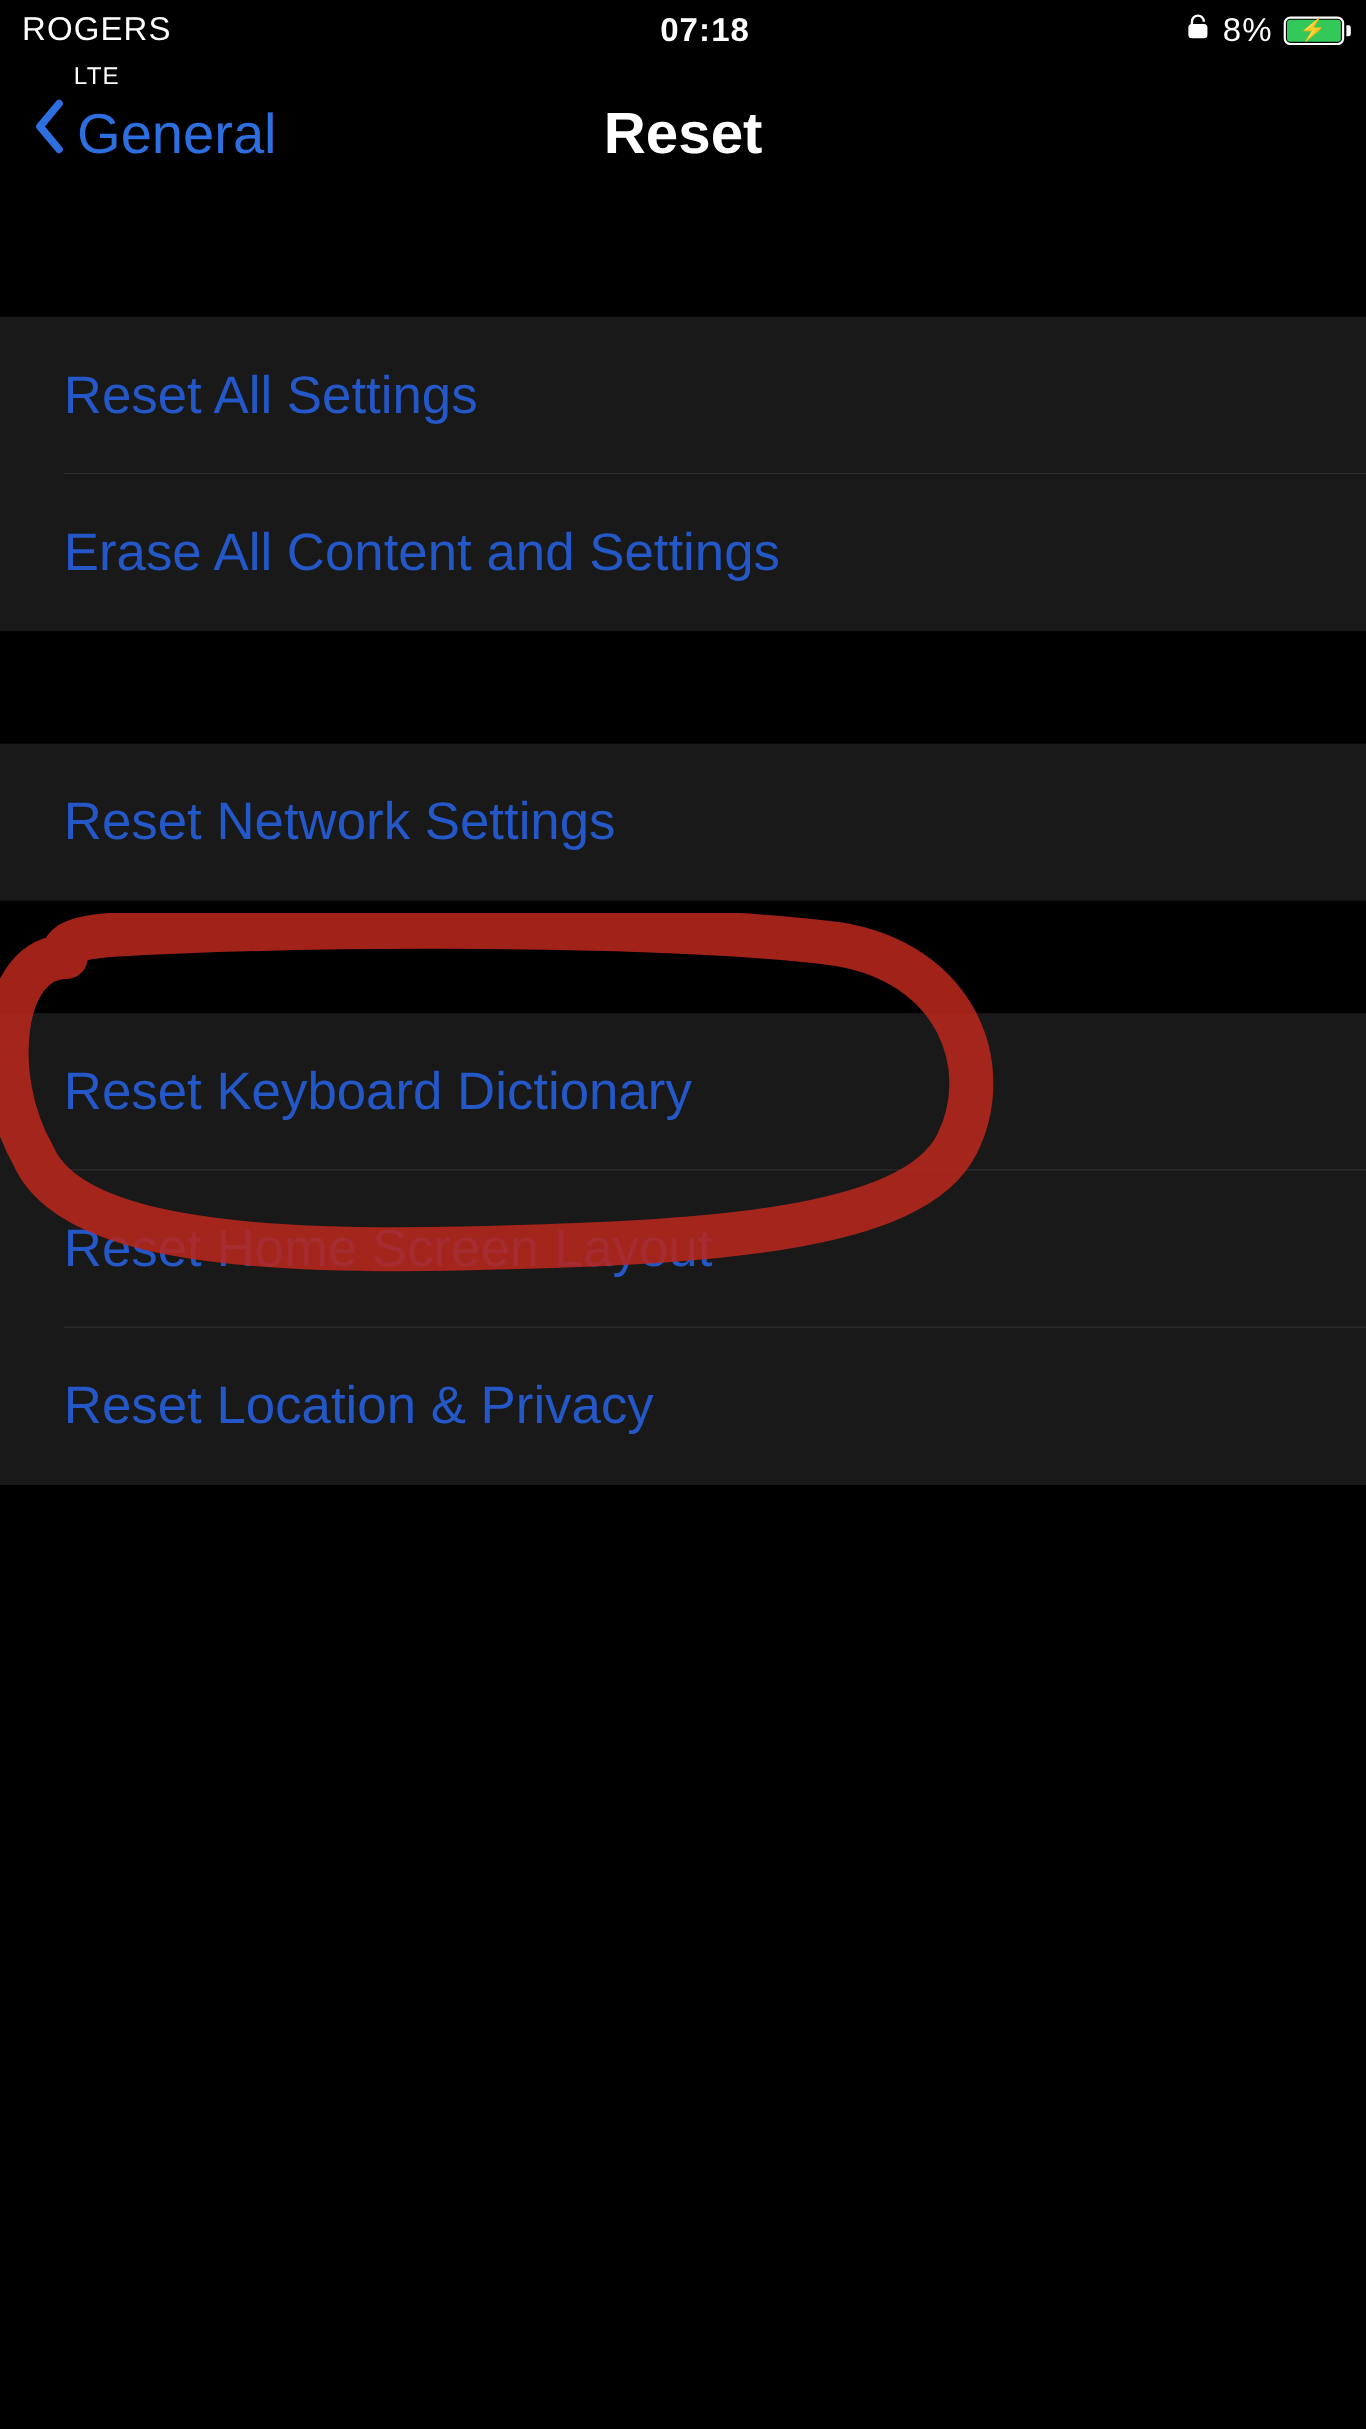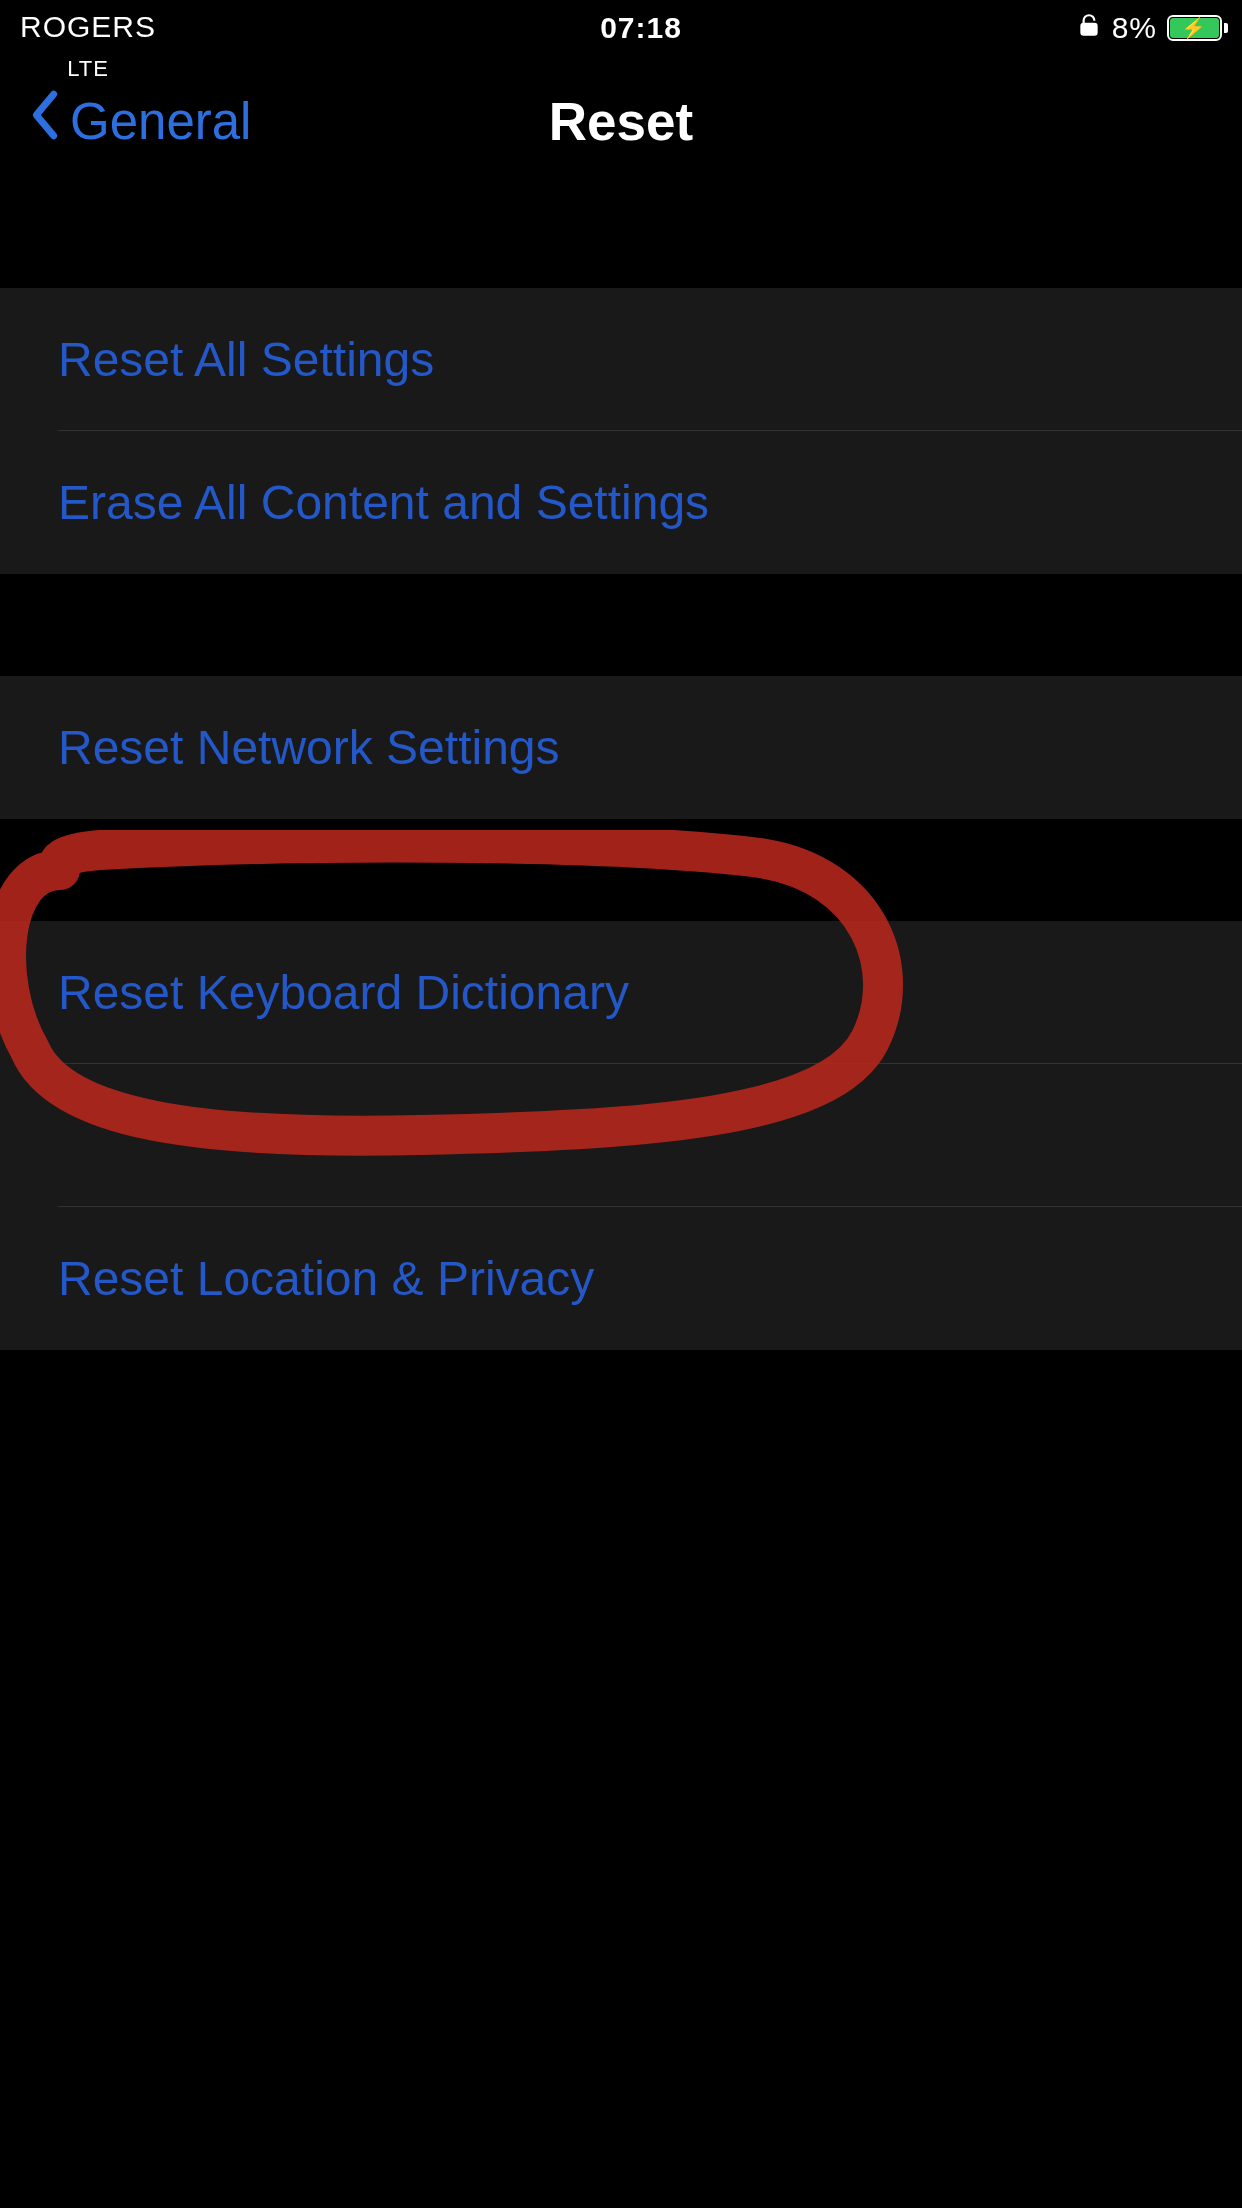--- a/index.html
+++ b/index.html
@@ -191,6 +191,7 @@
     <span class="sep"></span>
   </div>
   <div class="list-item">
+    <span>Reset Home Screen Layout</span>
     <span class="sep"></span>
   </div>
   <div class="list-item">

